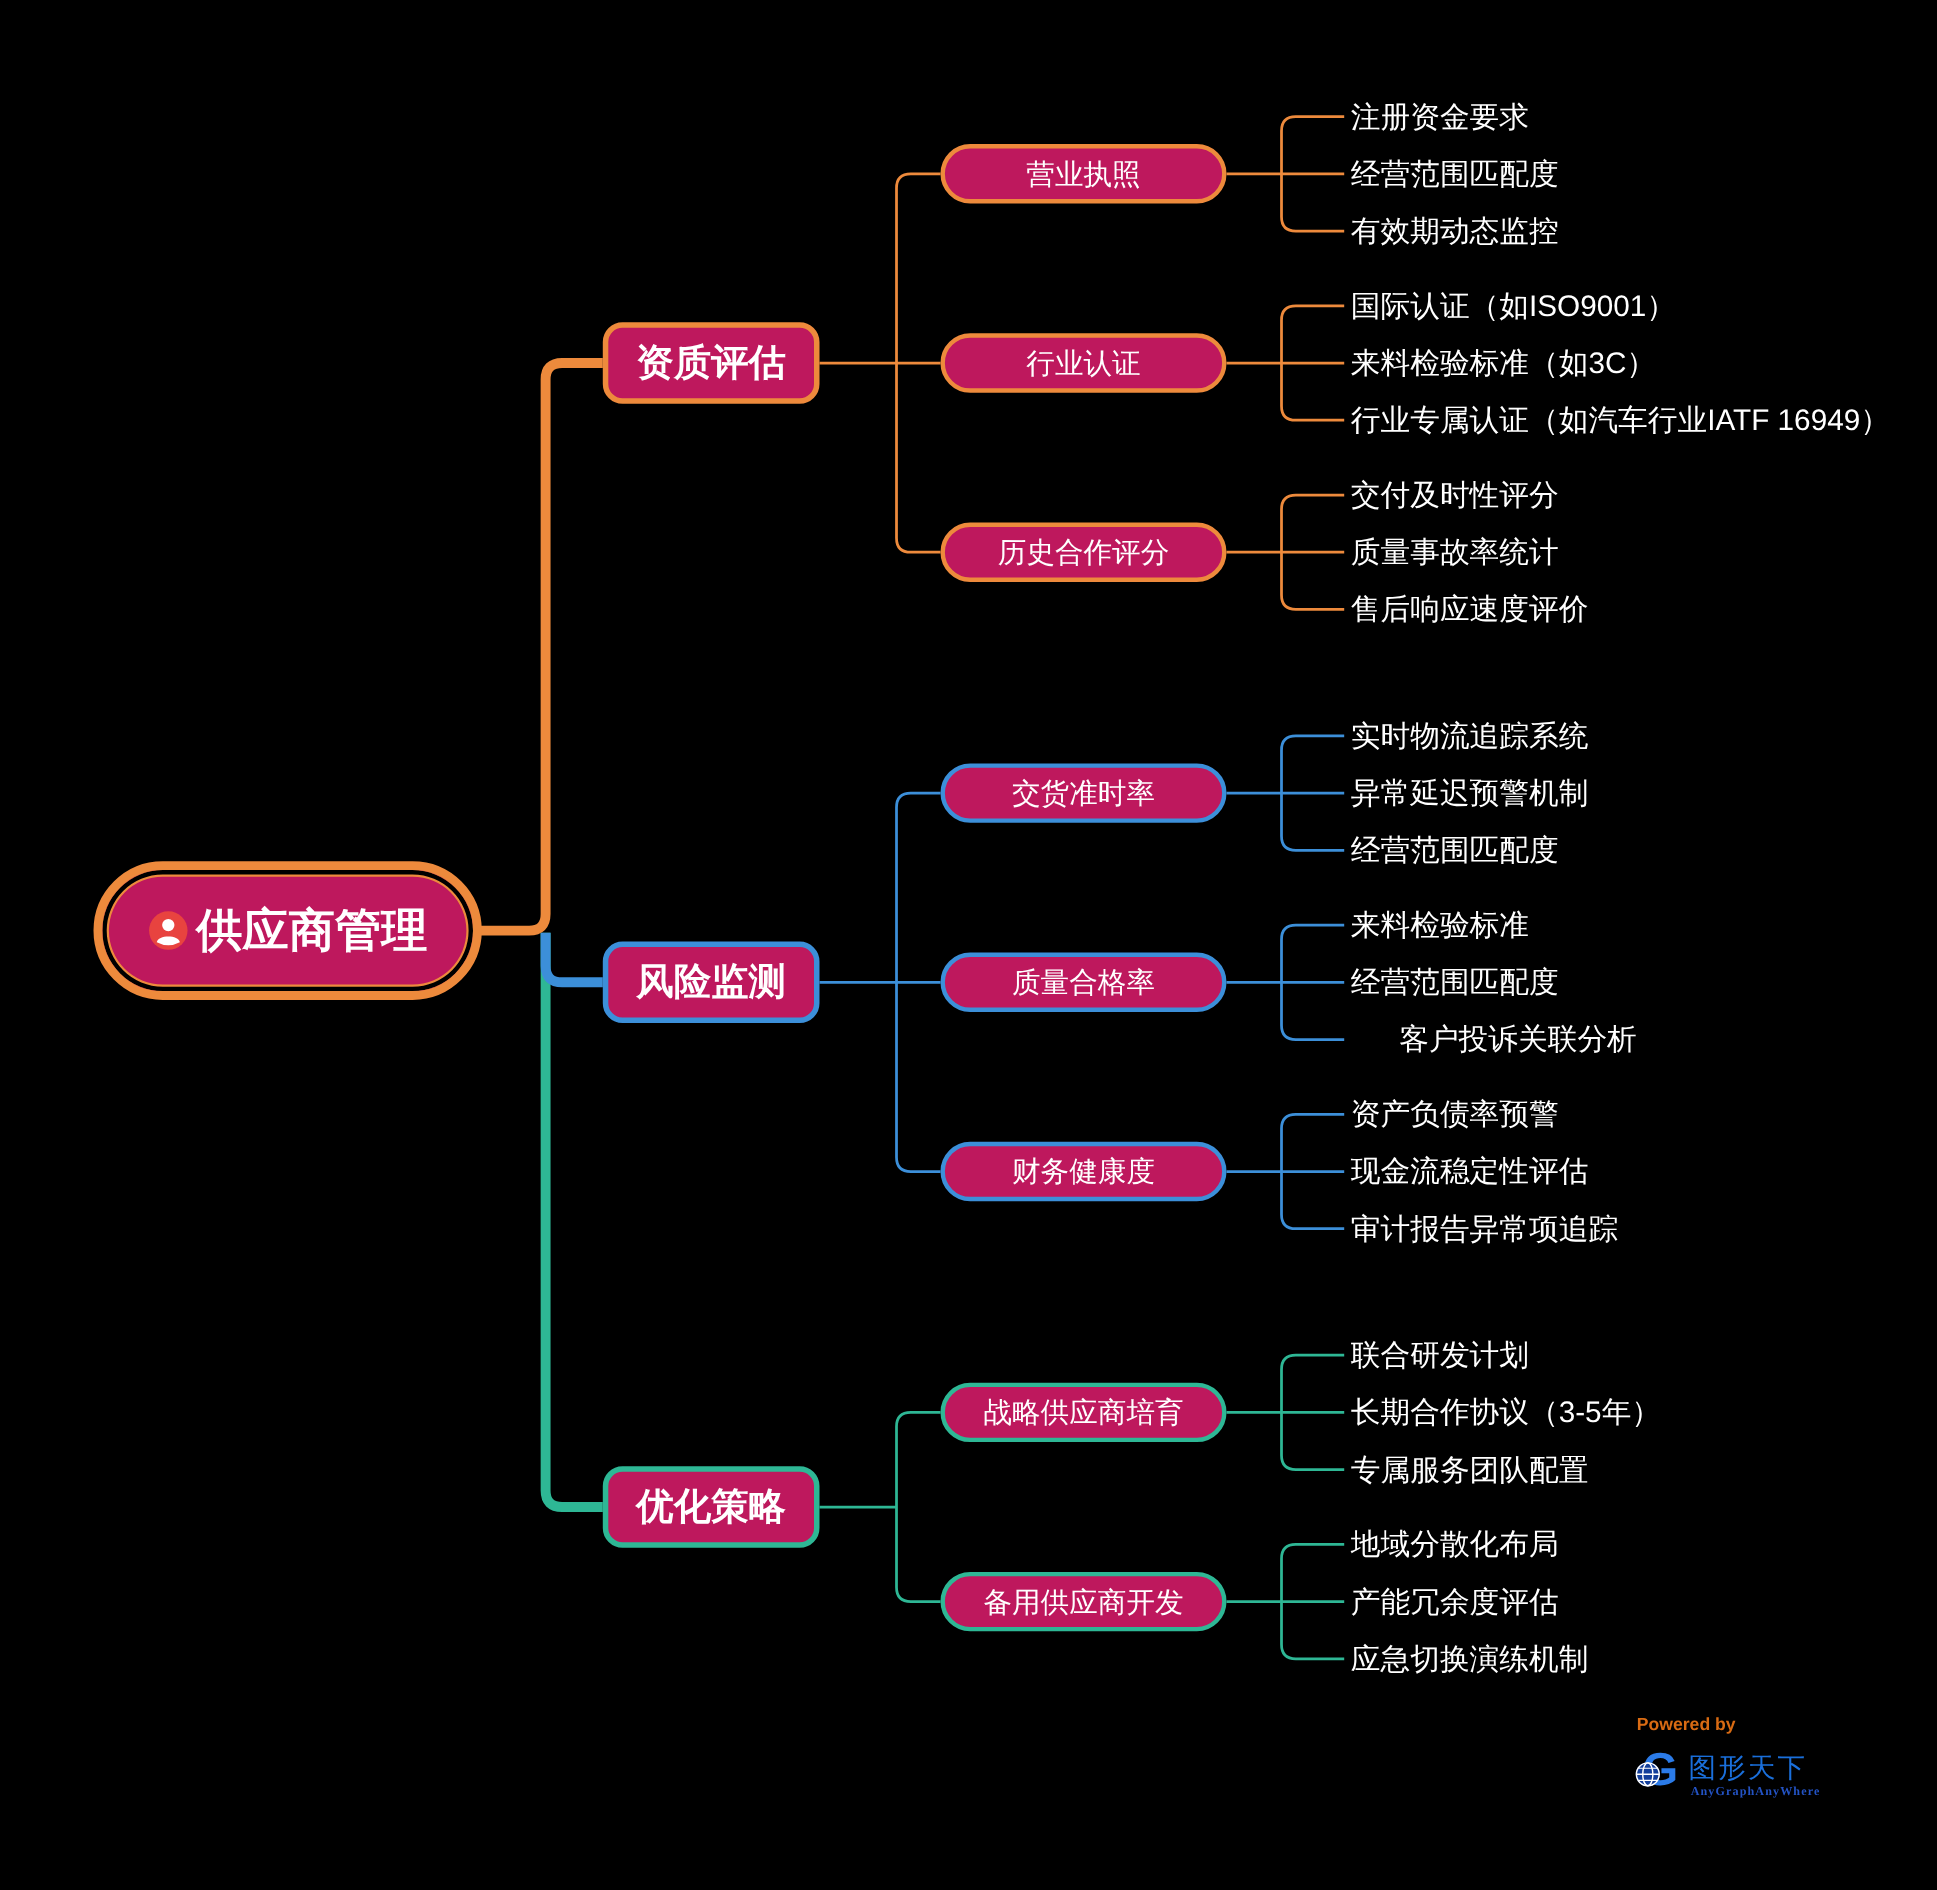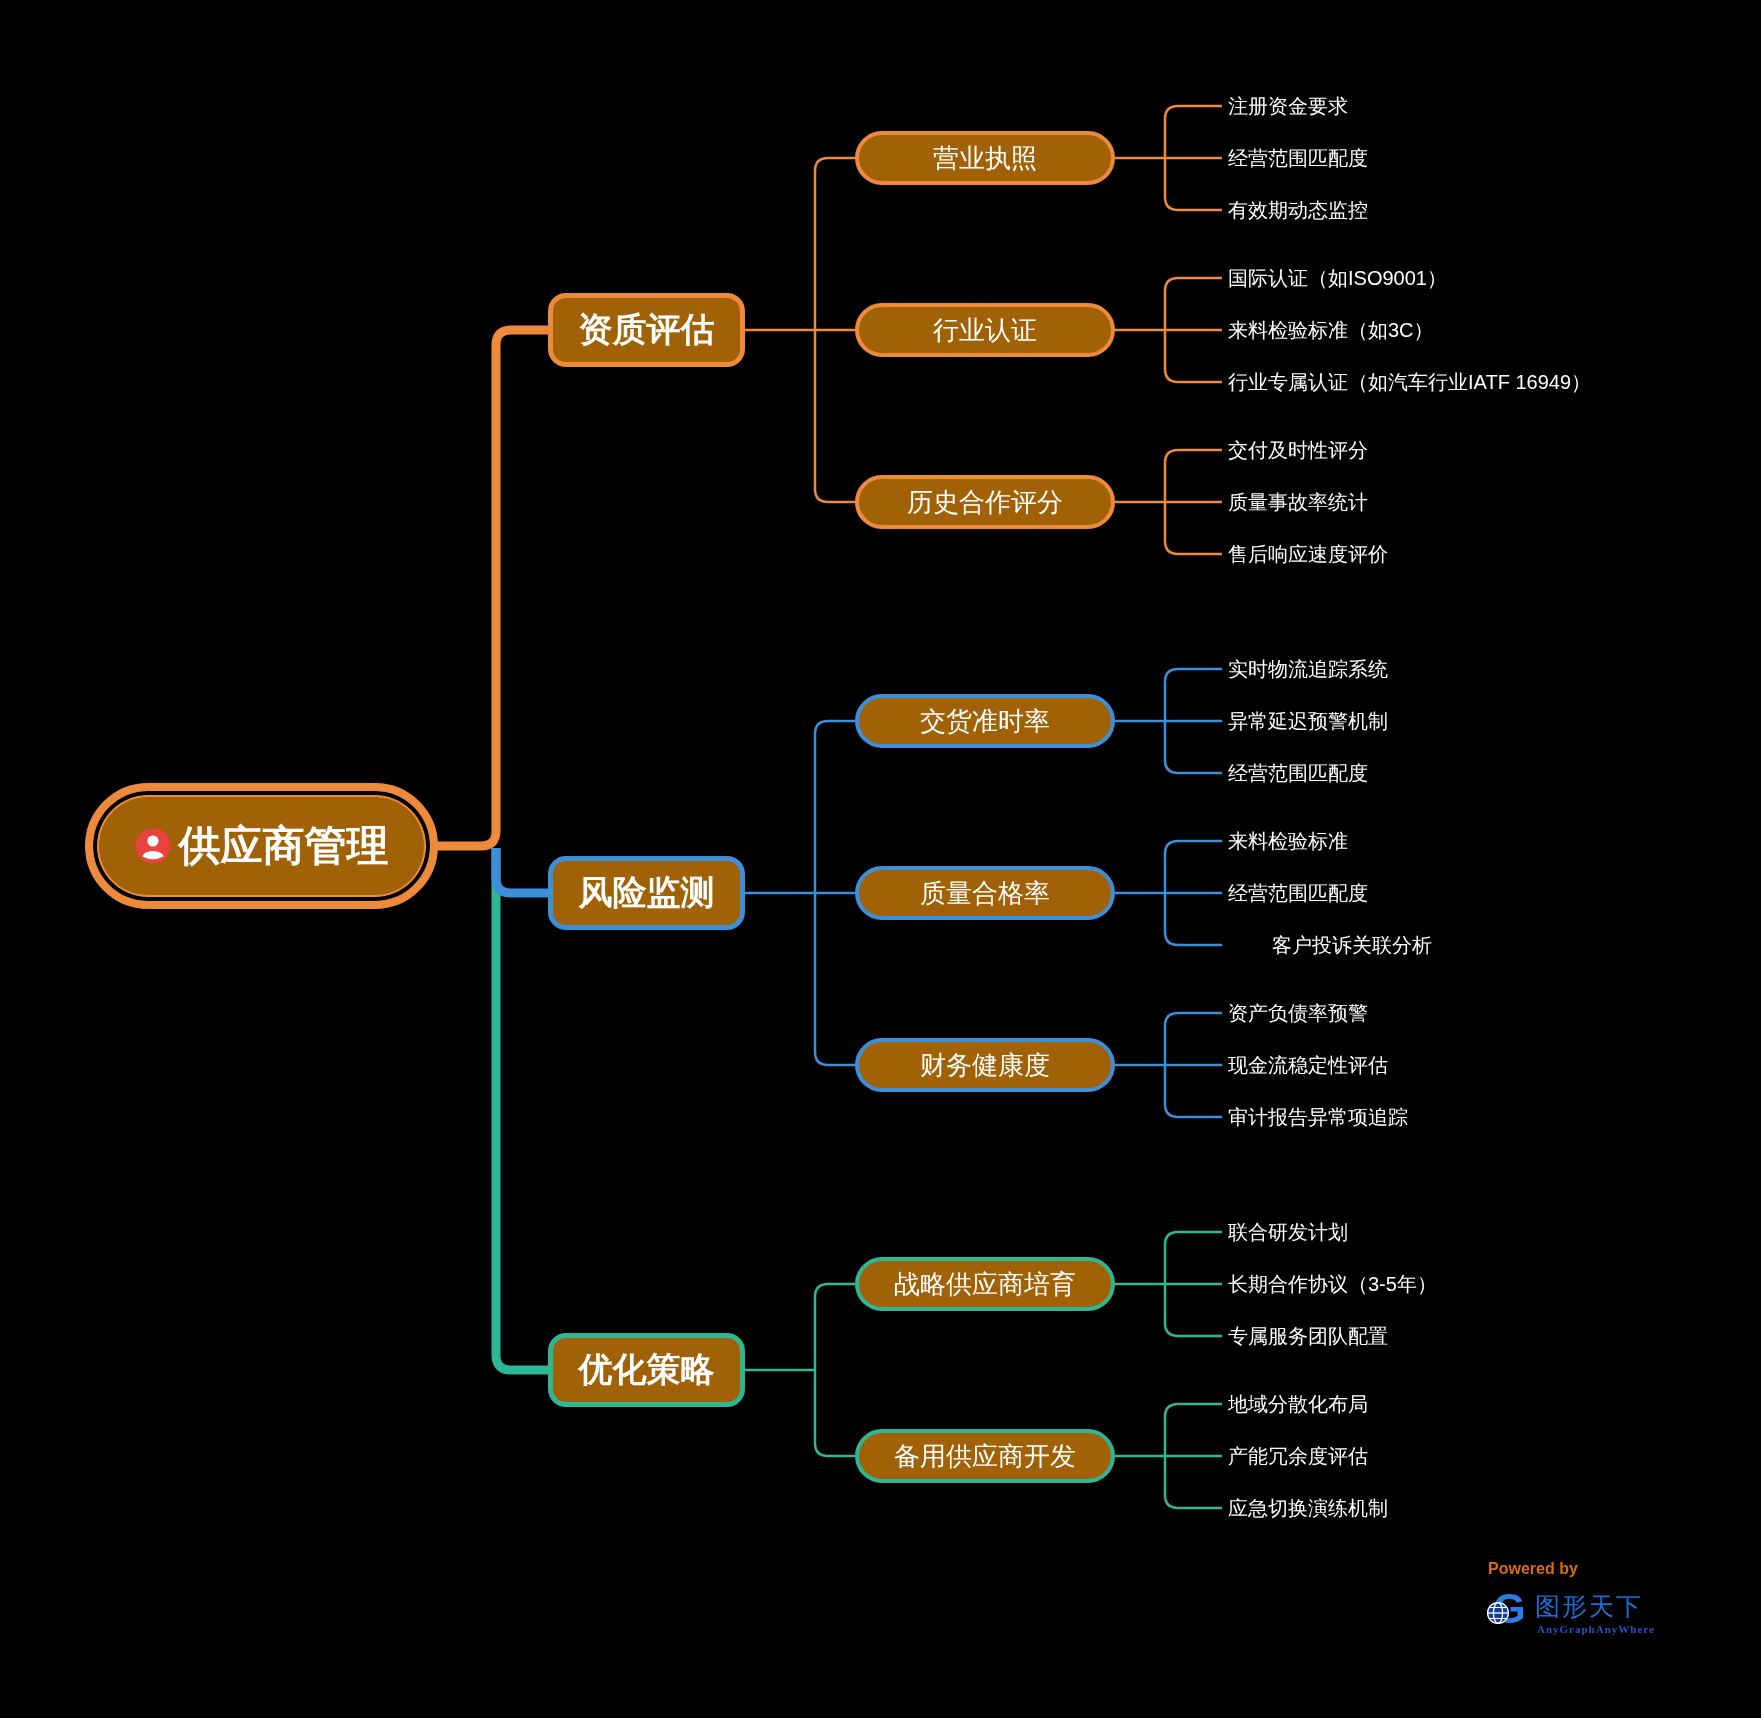--- a/index.html
+++ b/index.html
@@ -20,7 +20,7 @@
       font-size:34px;font-weight:700;}
   .l2{width:260px;height:54px;border-radius:27px;border-width:4px;border-style:solid;
       font-size:26px;font-weight:400;}
-  .leaf{position:absolute;height:52px;line-height:52px;font-size:20px;color:var(--text,#fff);
+  .leaf{position:absolute;height:52px;line-height:52px;font-size:27px;color:var(--text,#fff);
       white-space:nowrap;}
   .rooticon{display:inline-flex;width:36px;height:36px;flex:0 0 auto;}
   #footer{position:absolute;left:1483px;top:1560px;}

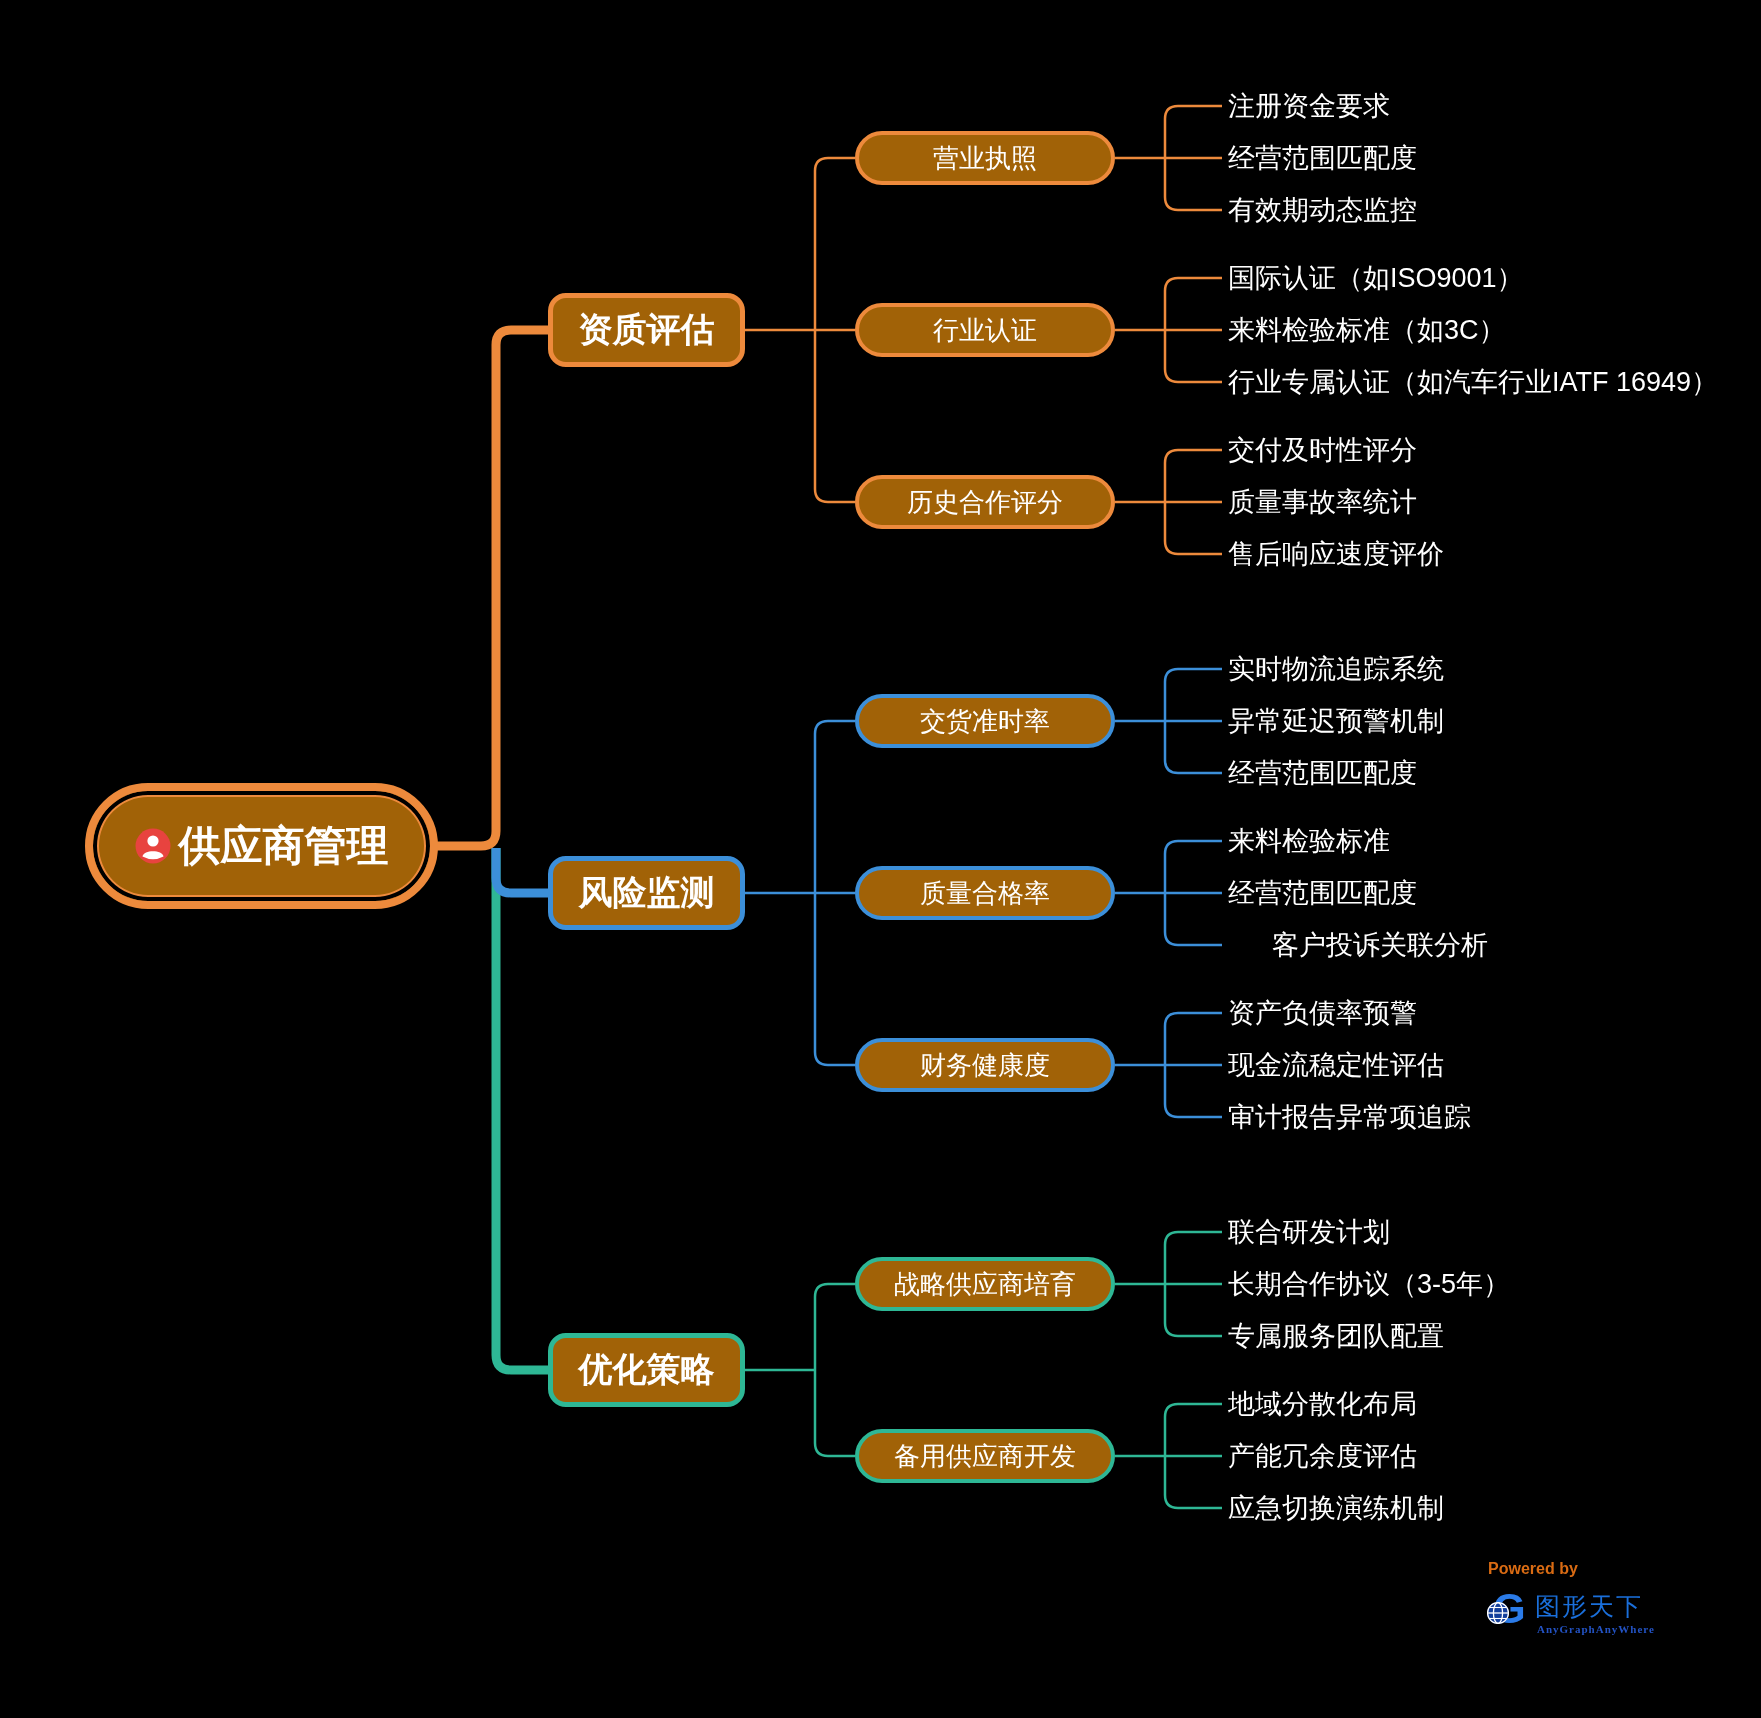--- a/index.html
+++ b/index.html
@@ -9,7 +9,7 @@
   }
   #wires{position:absolute;left:0;top:0;}
   .node{position:absolute;display:flex;align-items:center;justify-content:center;
-    background:#a16207;color:var(--text,#fff);white-space:nowrap;box-sizing:border-box;}
+    background:#be185d;color:var(--text,#fff);white-space:nowrap;box-sizing:border-box;}
   .root{
     width:353px;height:126px;border-radius:63px;
     border:8px solid var(--orange,#ED8A3C);

